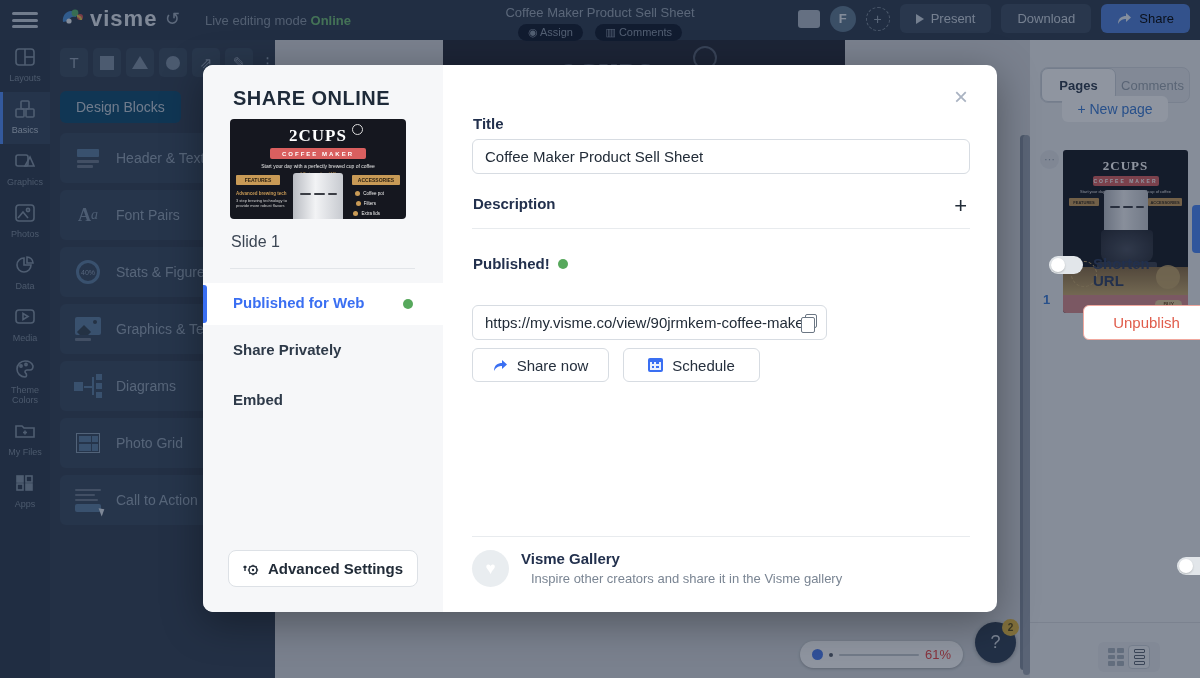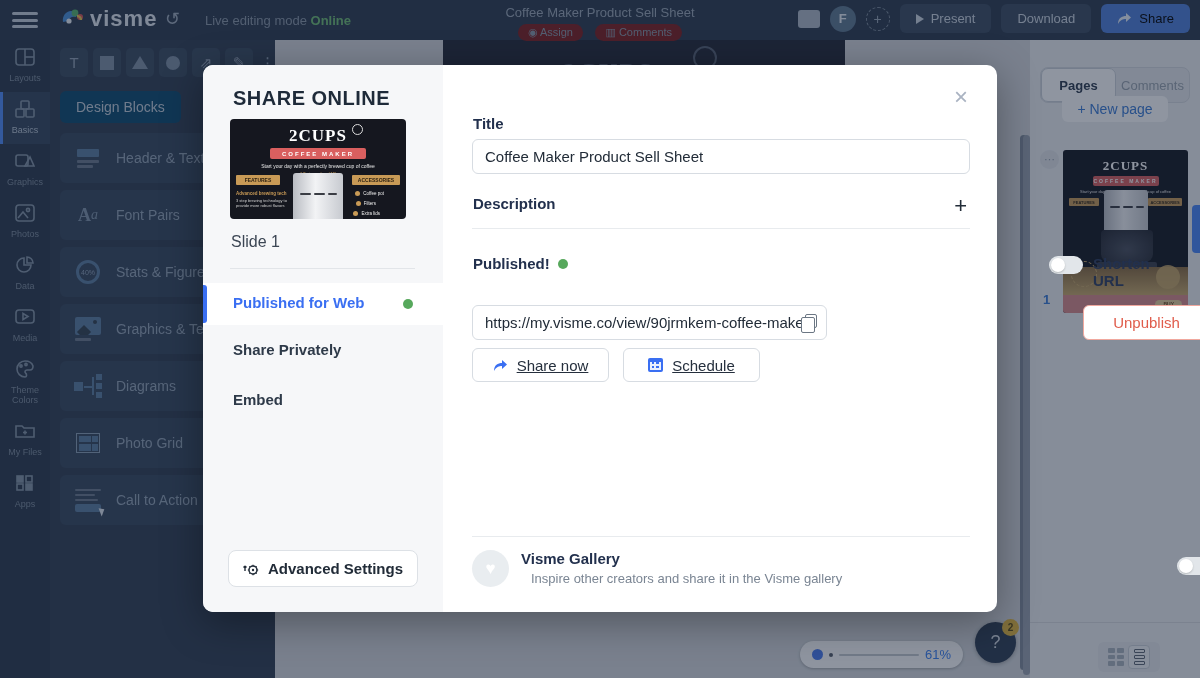--- a/index.html
+++ b/index.html
@@ -17,7 +17,7 @@
   .mode .online { color:#6fbc72; font-weight:bold; }
   .doc-title { position:absolute; left:0; right:0; top:5px; text-align:center; color:#9aa6b4; font-size:13px; }
   .doc-sub { position:absolute; left:0; right:0; top:22px; text-align:center; }
-  .pill-btn { display:inline-block; background:#7f1d1d; color:#8b98a8; font-size:11px; border-radius:9px; padding:2px 10px; margin:0 4px; }
+  .pill-btn { display:inline-block; background:#0f172a; color:#8b98a8; font-size:11px; border-radius:9px; padding:2px 10px; margin:0 4px; }
   .tb-right { position:absolute; right:10px; top:4px; display:flex; align-items:center; gap:10px; }
   .comment-ic { width:22px; height:18px; background:#aeb9c6; border-radius:3px; position:relative; }
   .comment-ic:after { content:""; position:absolute; left:3px; bottom:-4px; border:4px solid transparent; border-top-color:#aeb9c6; }

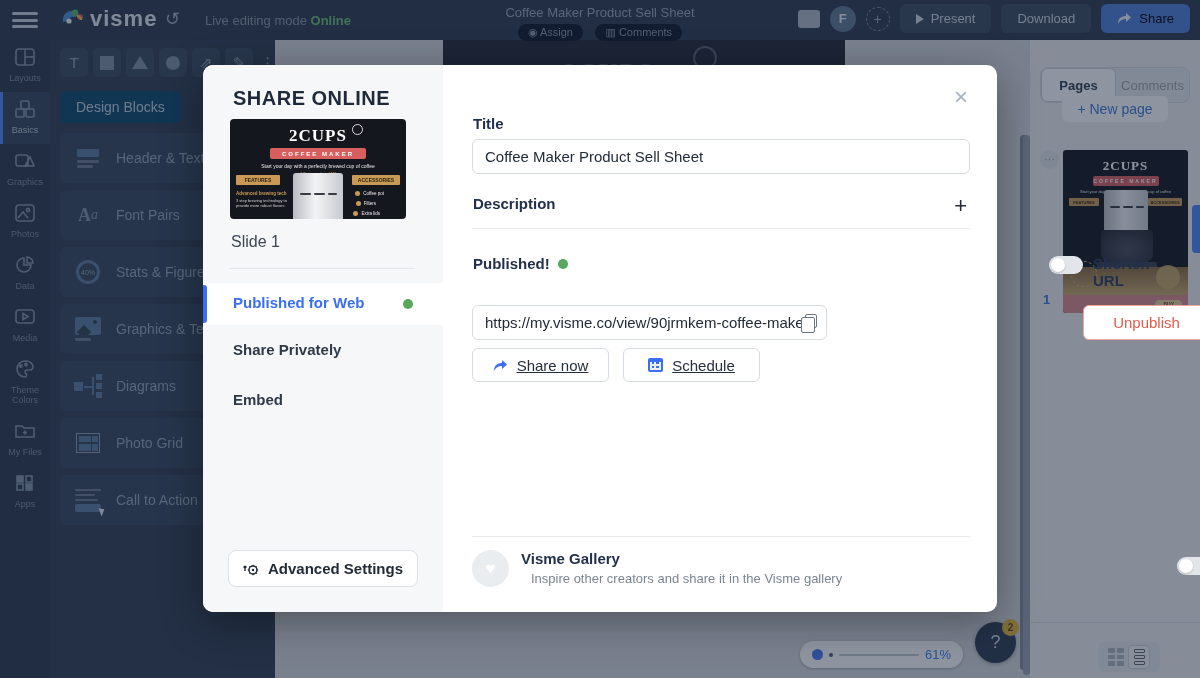--- a/index.html
+++ b/index.html
@@ -146,7 +146,7 @@
   .copy-ic { position:absolute; right:10px; top:9px; width:12px; height:14px; border:1.5px solid #6b7683; border-radius:2px; }
   .copy-ic:before { content:""; position:absolute; left:-5px; top:2px; width:12px; height:14px; border:1.5px solid #6b7683; border-radius:2px; background:#fff; }
   .unpublish { position:absolute; left:640px; top:240px; width:127px; height:35px; border:1px solid #f0a89e; border-radius:6px; background:#fff; color:#e05c4b; font-size:15px; cursor:pointer; font-family:"Liberation Sans", sans-serif; }
-  .act-btn { position:absolute; top:283px; height:34px; border:1px solid #d7dce2; border-radius:6px; background:#fff; display:flex; align-items:center; justify-content:center; gap:9px; font-size:15px; color:#252f3d; cursor:pointer;text-decoration:underline; }
+  .act-btn { position:absolute; top:283px; height:34px; border:1px solid #d7dce2; border-radius:6px; background:#fff; display:flex; align-items:center; justify-content:center; gap:9px; font-size:15px; color:#252f3d; cursor:pointer; }
   .cal-ic { width:15px; height:14px; background:#3a6ff2; border-radius:2px; position:relative; }
   .cal-ic:before { content:""; position:absolute; left:2px; top:4px; right:2px; bottom:2px; background:repeating-linear-gradient(90deg,#fff 0 2px,transparent 2px 4.4px), repeating-linear-gradient(0deg,#fff 0 2px,transparent 2px 4px); opacity:.9; }
   .heart-circle { position:absolute; left:29px; top:485px; width:37px; height:37px; border-radius:50%; background:#e9edf0; color:#fff; font-size:17px; display:flex; align-items:center; justify-content:center; }

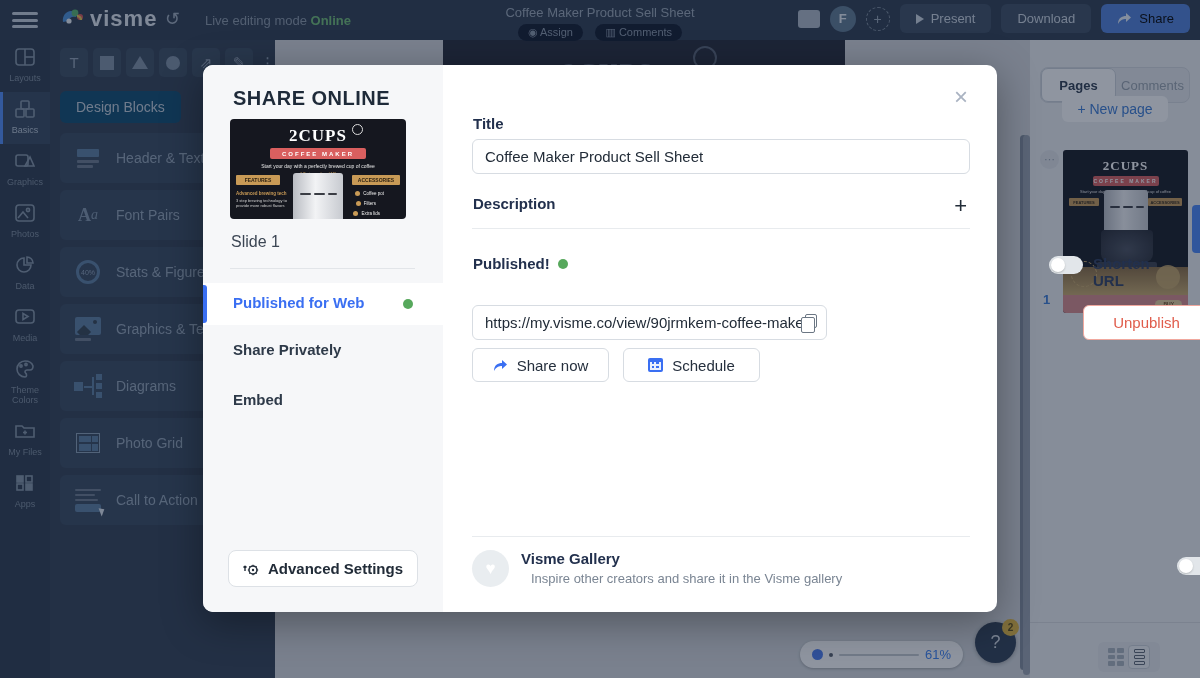--- a/index.html
+++ b/index.html
@@ -82,7 +82,7 @@
   .zoom-handle { width:11px; height:11px; border-radius:50%; background:#4a7cf0; }
   .zoom-dot { width:4px; height:4px; border-radius:50%; background:#555e6a; }
   .zoom-track { flex:1; height:2px; background:#c6cbd2; border-radius:1px; }
-  .zoom-label { font-size:13px; color:#3b82f6; }
+  .zoom-label { font-size:13px; color:#ef4444; }
   .help-btn { position:absolute; left:700px; top:582px; width:41px; height:41px; border-radius:50%; background:#2f3e53; box-shadow:0 1px 4px rgba(0,0,0,.3); color:#d5dce4; font-size:18px; display:flex; align-items:center; justify-content:center; }
   .help-badge { position:absolute; right:-3px; top:-3px; width:17px; height:17px; border-radius:50%; background:#e3b73e; color:#5b4a12; font-size:10px; font-weight:bold; display:flex; align-items:center; justify-content:center; }
 

